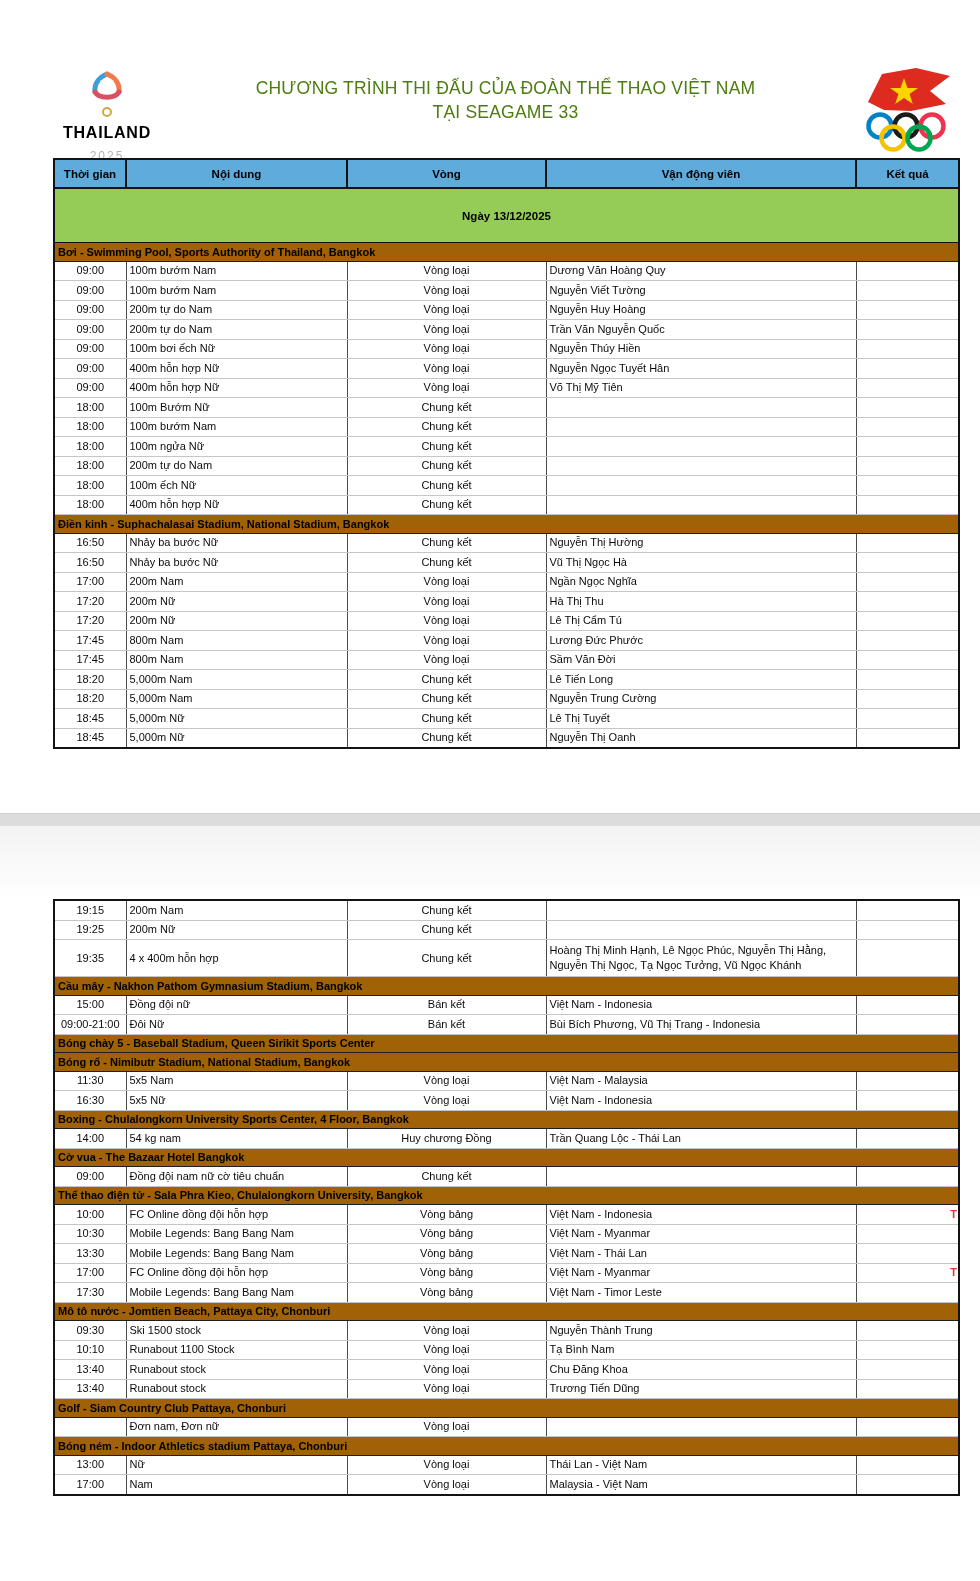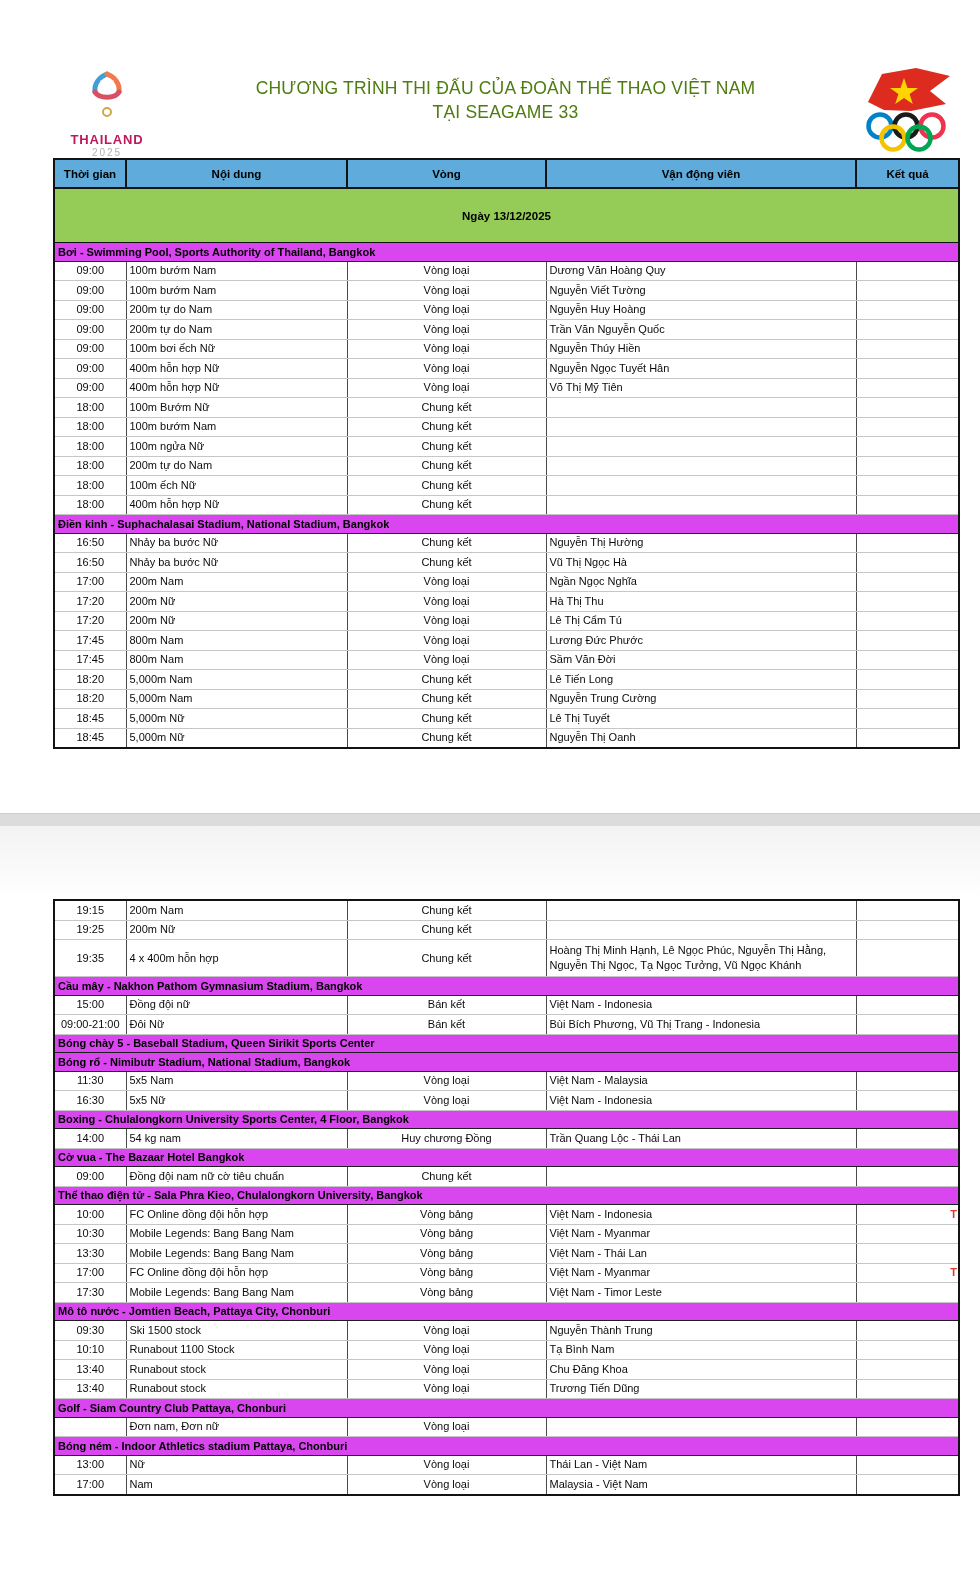--- a/index.html
+++ b/index.html
@@ -13,7 +13,7 @@
     color:#4d7c0f;font-size:17.5px;font-weight:500;line-height:24px;letter-spacing:0.2px;
   }
   .thailand-logo{position:absolute;left:57px;top:68px;width:100px;text-align:center;line-height:1;}
-  .thailand-logo .th-name{font-size:13px;font-weight:bold;color:#be185d;letter-spacing:0.8px;margin-top:10px;}
+  .thailand-logo .th-name{font-size:16px;font-weight:bold;color:#000000;letter-spacing:0.8px;margin-top:2px;}
   .thailand-logo .th-year{font-size:10px;color:#b2b2b2;letter-spacing:2px;margin-top:2px;}
   .vn-logo{position:absolute;left:856px;top:60px;}
   

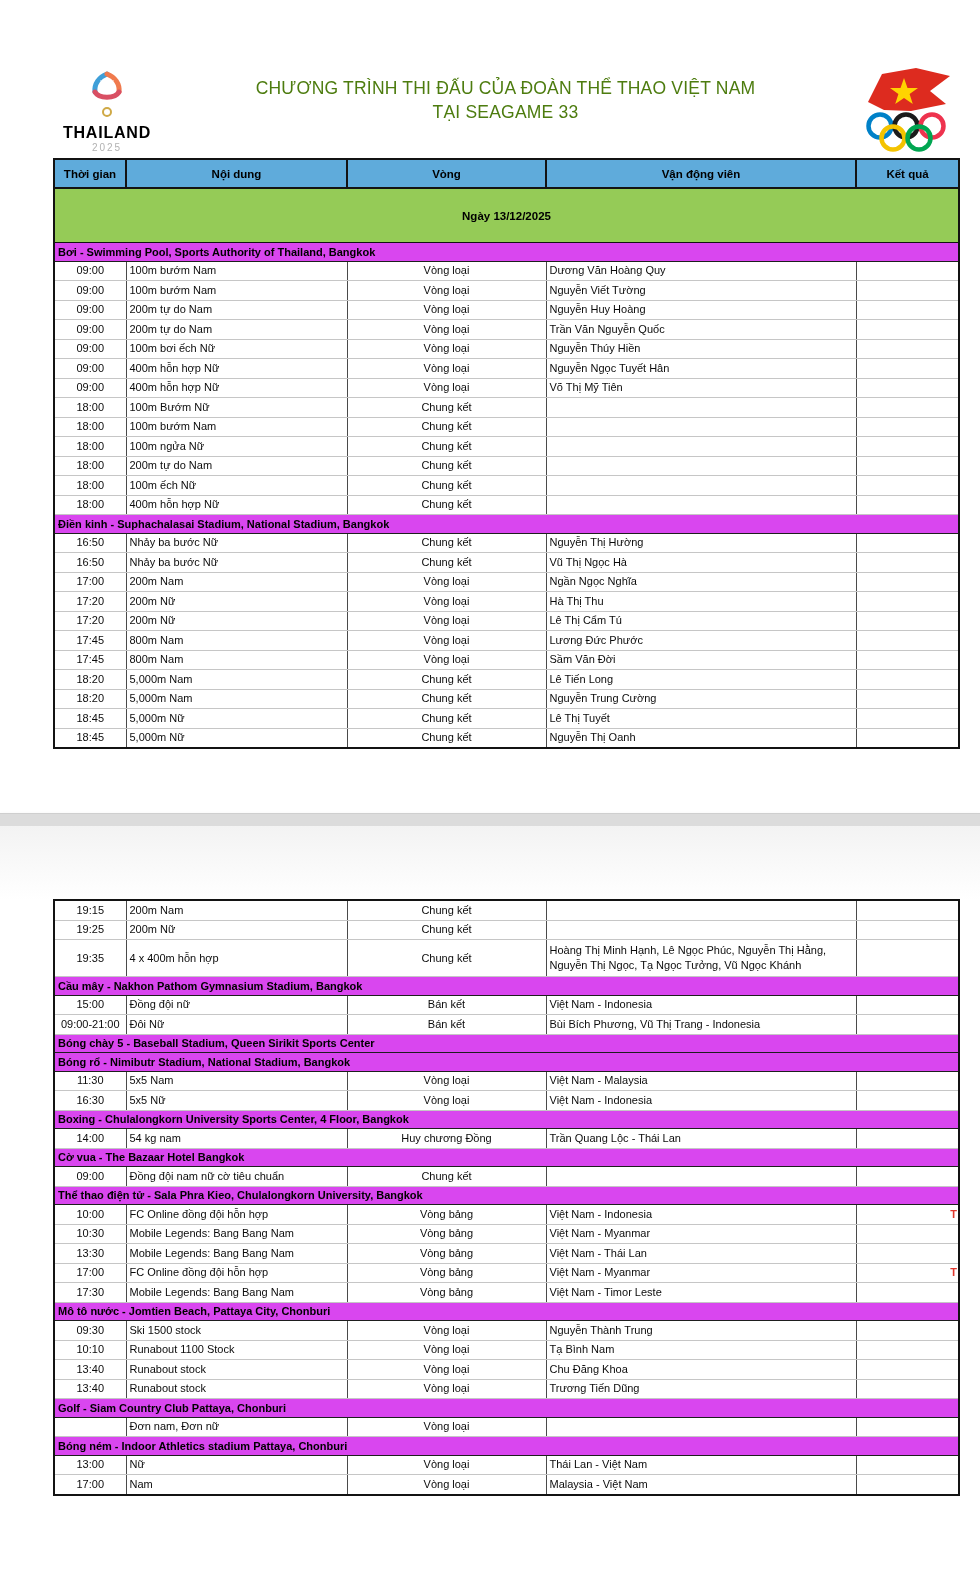--- a/index.html
+++ b/index.html
@@ -14,7 +14,7 @@
   }
   .thailand-logo{position:absolute;left:57px;top:68px;width:100px;text-align:center;line-height:1;}
   .thailand-logo .th-name{font-size:16px;font-weight:bold;color:#000000;letter-spacing:0.8px;margin-top:2px;}
-  .thailand-logo .th-year{font-size:10px;color:#b2b2b2;letter-spacing:2px;margin-top:2px;}
+  .thailand-logo .th-year{font-size:12px;color:#b2b2b2;letter-spacing:2px;margin-top:9px;}
   .vn-logo{position:absolute;left:856px;top:60px;}
   
   .page-divider{

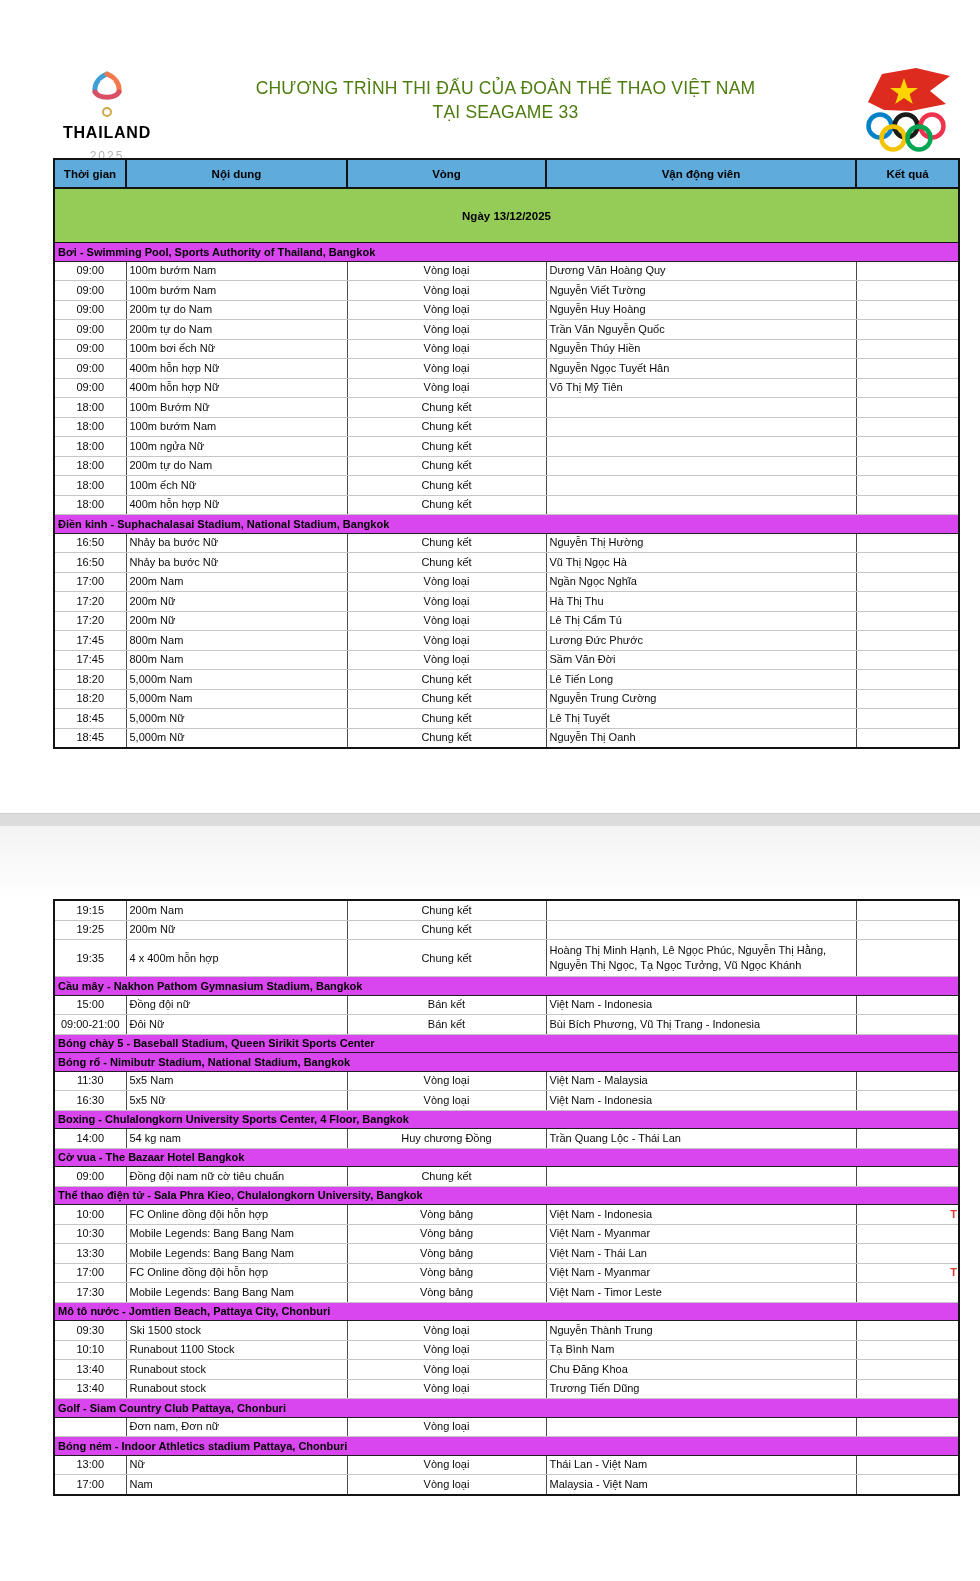--- a/index.html
+++ b/index.html
@@ -37,7 +37,7 @@
     text-align:center;font-weight:bold;font-size:11.5px;padding:18px;
   }
   tr.section td{
-    background:#d946ef;border-top:1px solid #1e1e1e;border-bottom:1px solid #1e1e1e;
+    background:#a16207;border-top:1px solid #1e1e1e;border-bottom:1px solid #1e1e1e;
     font-weight:bold;font-size:11px;text-align:left;padding:0 0 0 3px;height:17.5px;
   }
   tr.data td{

